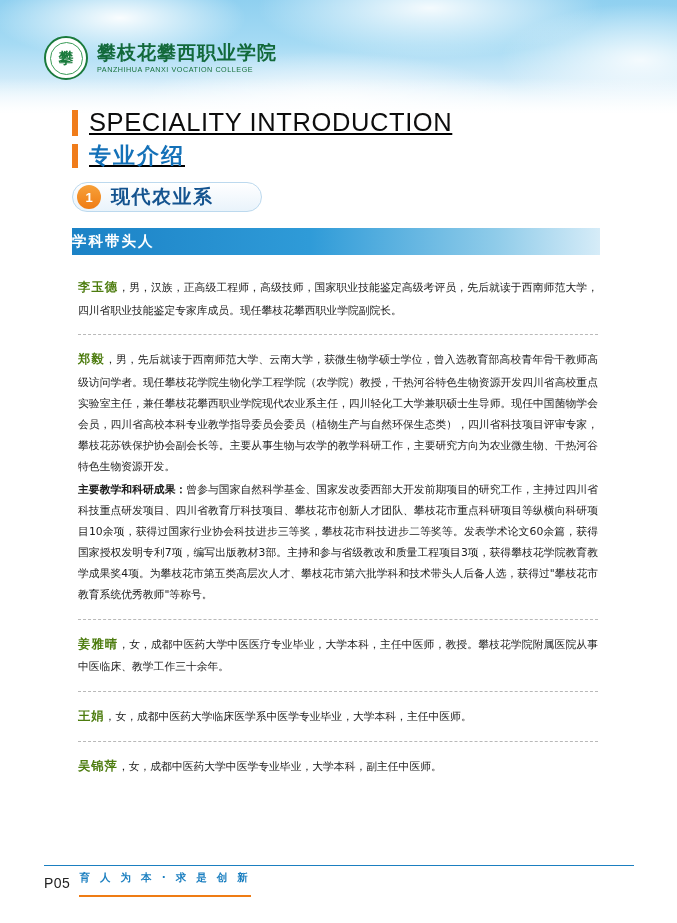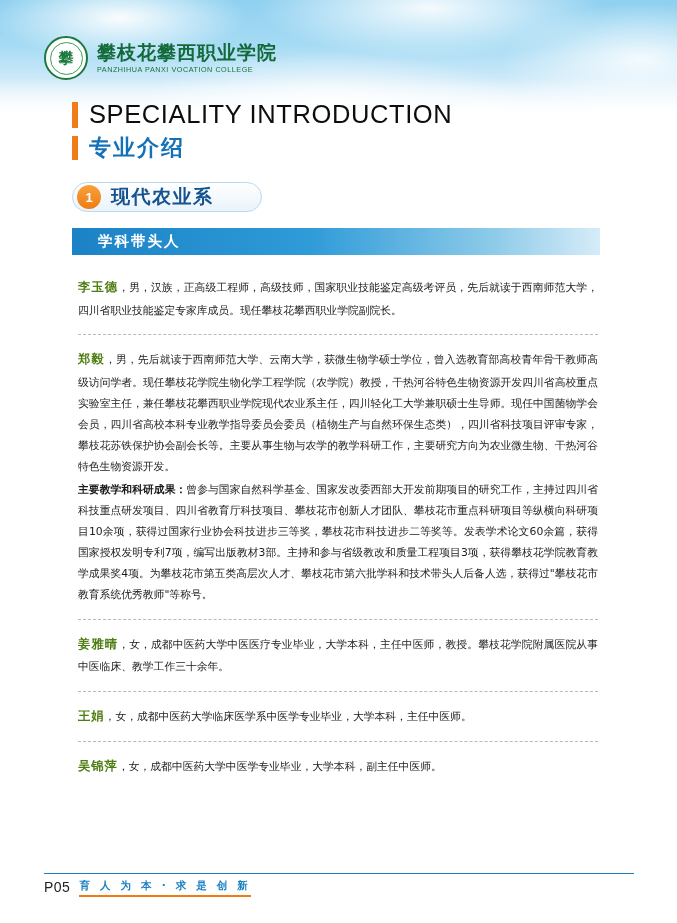--- a/index.html
+++ b/index.html
@@ -79,8 +79,9 @@
   }
   .title-block {
     position: absolute;
-    top: 100px;
+    top: 108px;
     left: 72px;
+    text-decoration: underline;
   }
   .title-en {
     display: flex; align-items: center;

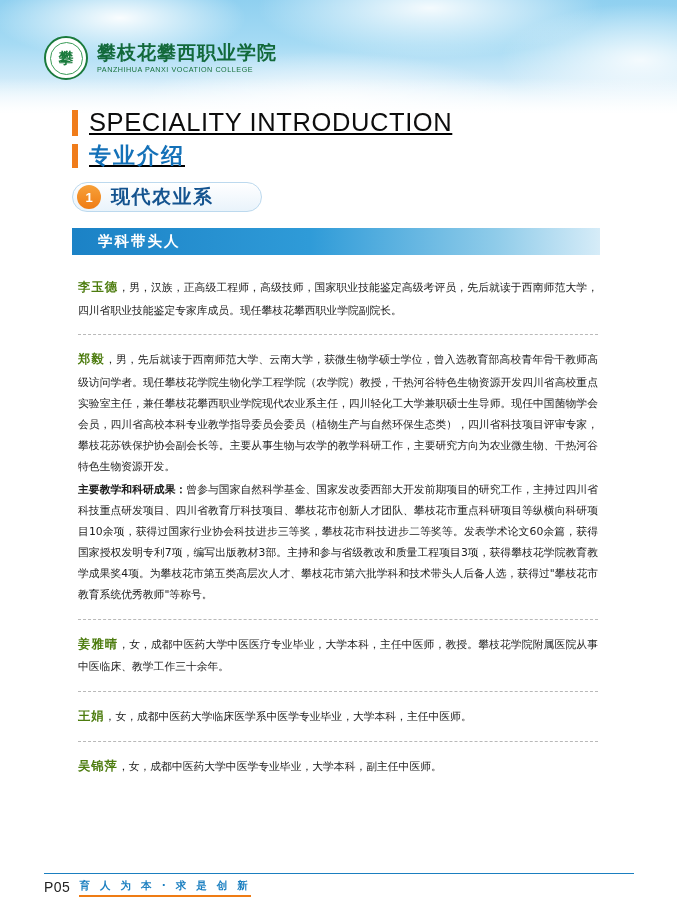--- a/index.html
+++ b/index.html
@@ -162,7 +162,7 @@
     font-size: 14.5px;
     font-weight: bold;
     letter-spacing: 2px;
-    padding-left: 26px;
+    padding-left: 0;
   }
 
   

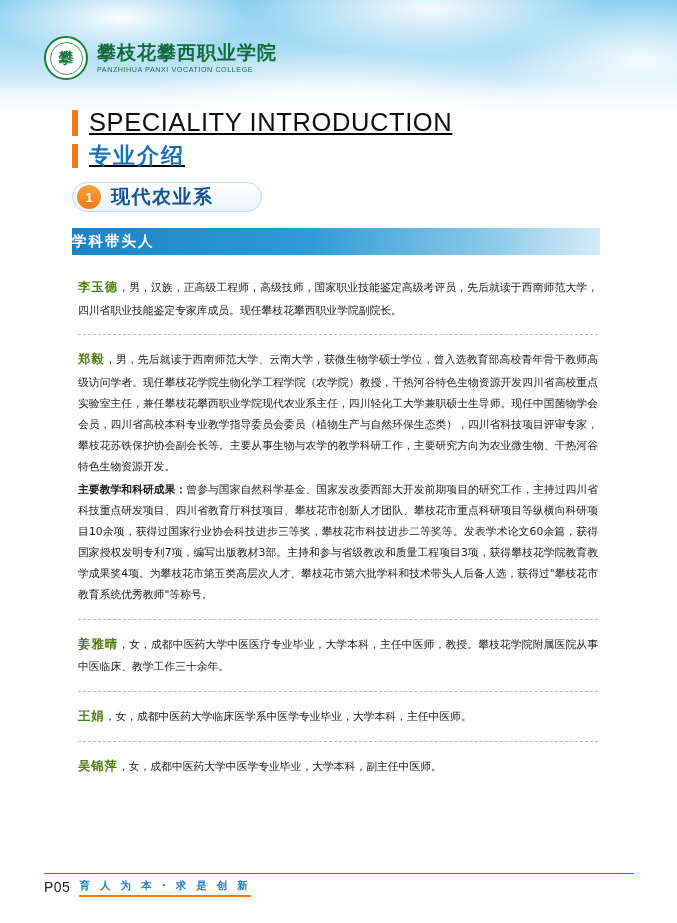--- a/index.html
+++ b/index.html
@@ -230,7 +230,7 @@
     letter-spacing: 3.2px;
     font-weight: bold;
     position: relative;
-    padding-bottom: 2px;
+    padding-bottom: 10px;
   }
   .footer-motto:after {
     content: "";

